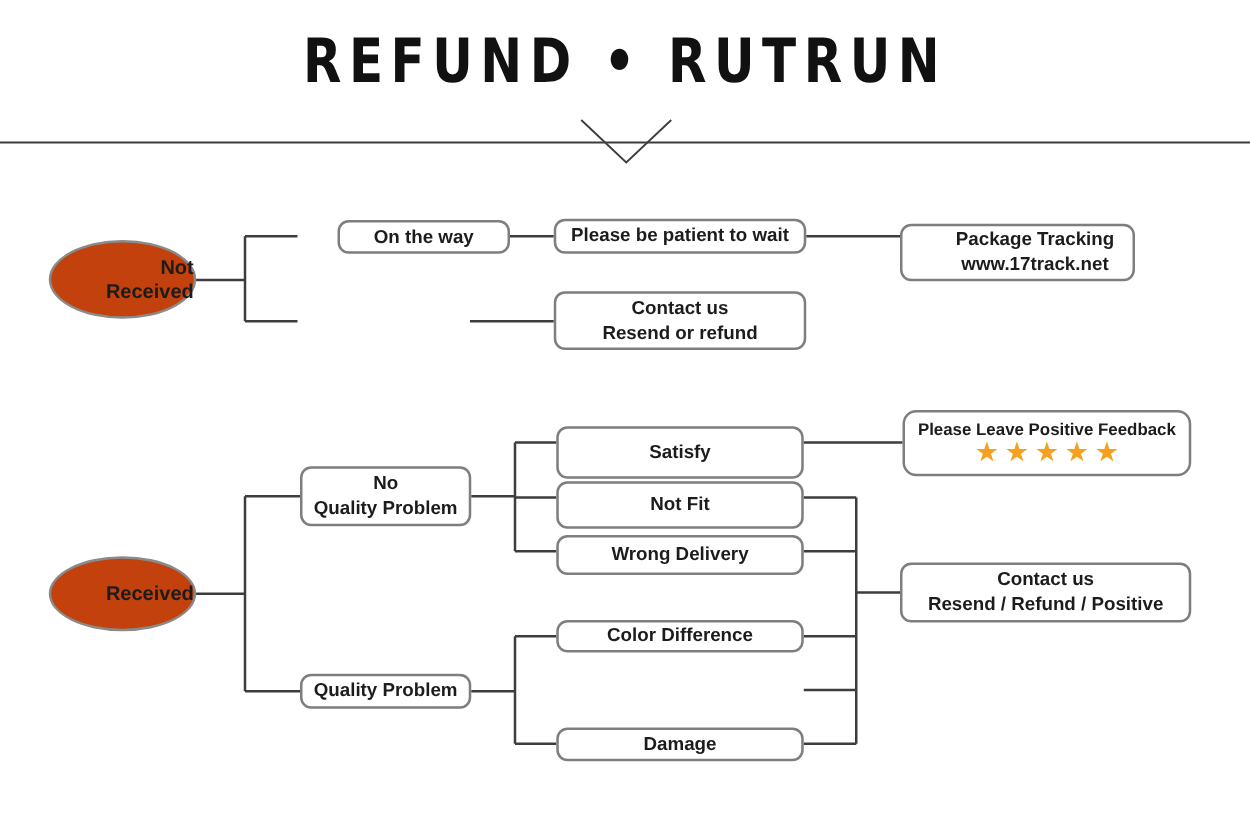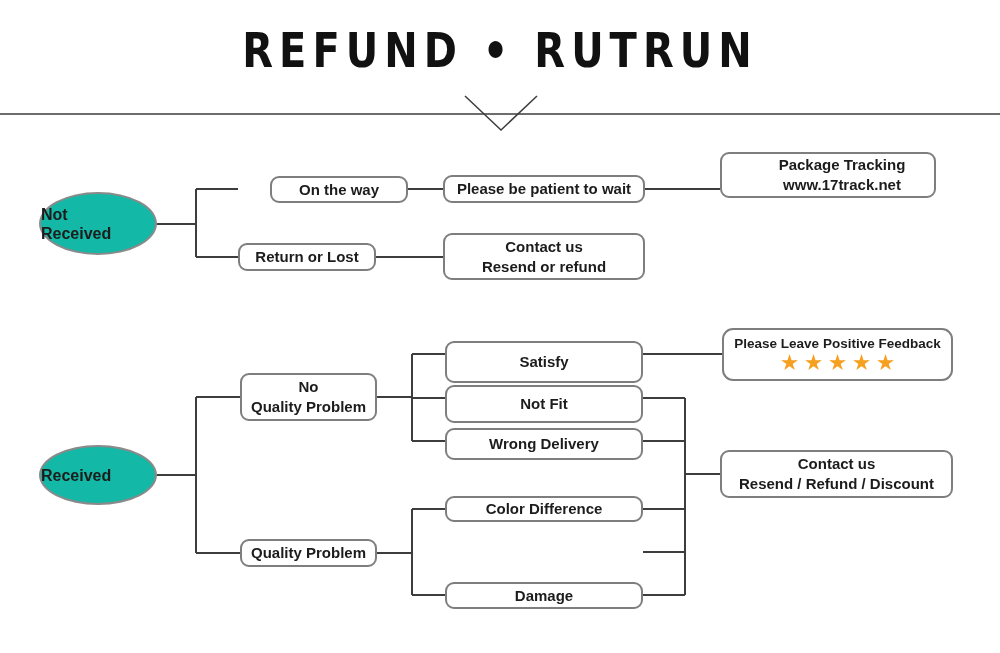--- a/index.html
+++ b/index.html
@@ -77,7 +77,7 @@
   .b-returnlost    { left: 238px; top: 243px; width: 138px; height: 28px; }
   .b-patient       { left: 443px; top: 175px; width: 202px; height: 28px; }
   .b-contact1      { left: 443px; top: 233px; width: 202px; height: 47px; }
-  .b-tracking      { left: 720px; top: 152px; width: 216px; height: 46px; padding-left: 28px; }
+  .b-tracking      { left: 720px; top: 179px; width: 188px; height: 46px; padding-left: 28px; }
   
   .e-received      { left: 39px;  top: 445px; width: 118px; height: 60px; }
   .b-noquality     { left: 240px; top: 373px; width: 137px; height: 48px; }

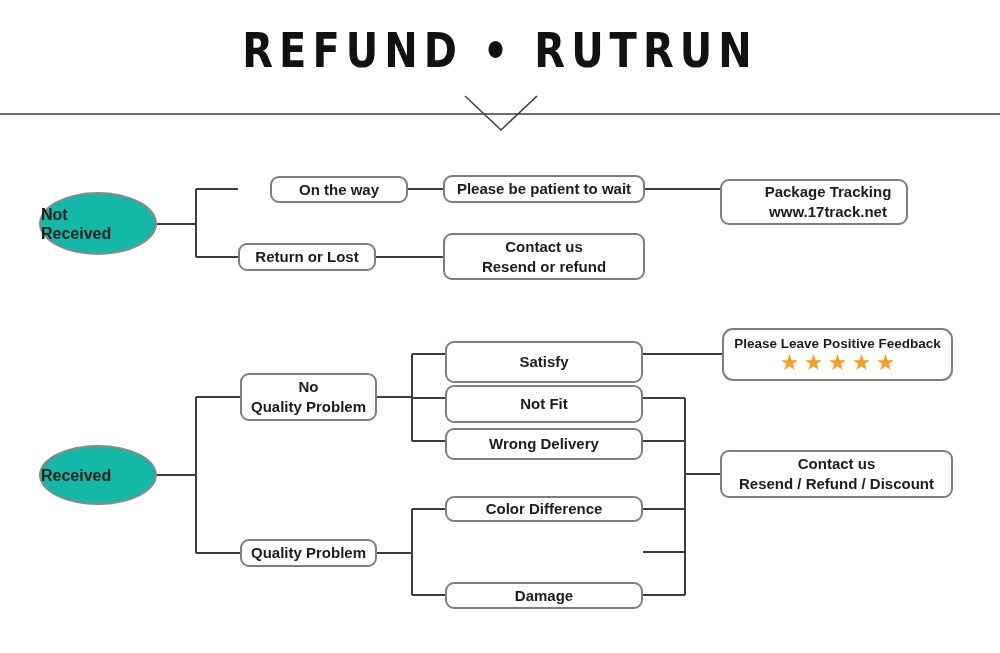--- a/index.html
+++ b/index.html
@@ -59,12 +59,12 @@
   }
   .ellipse {
     position: absolute;
-    background: #14b8a6;
+    background: #c2410c;
     border: 2px solid #8a8a8a;
     border-radius: 50%;
     display: flex;
     flex-direction: column;
-    align-items: flex-start;
+    align-items: flex-end;
     justify-content: center;
     text-align: center;
     font-size: 16px;

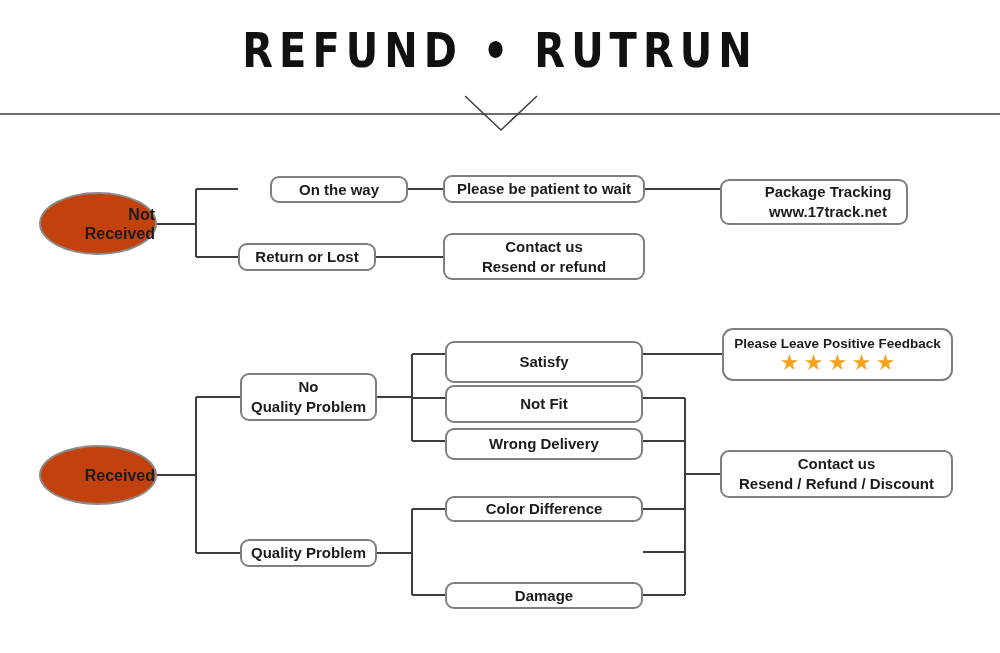--- a/index.html
+++ b/index.html
@@ -157,9 +157,6 @@
     <div>On the way</div>
   </div>
 
-  <div class="box b-returnlost">
-    <div>Return or Lost</div>
-  </div>
 
   <div class="box b-patient">
     <div>Please be patient to wait</div>

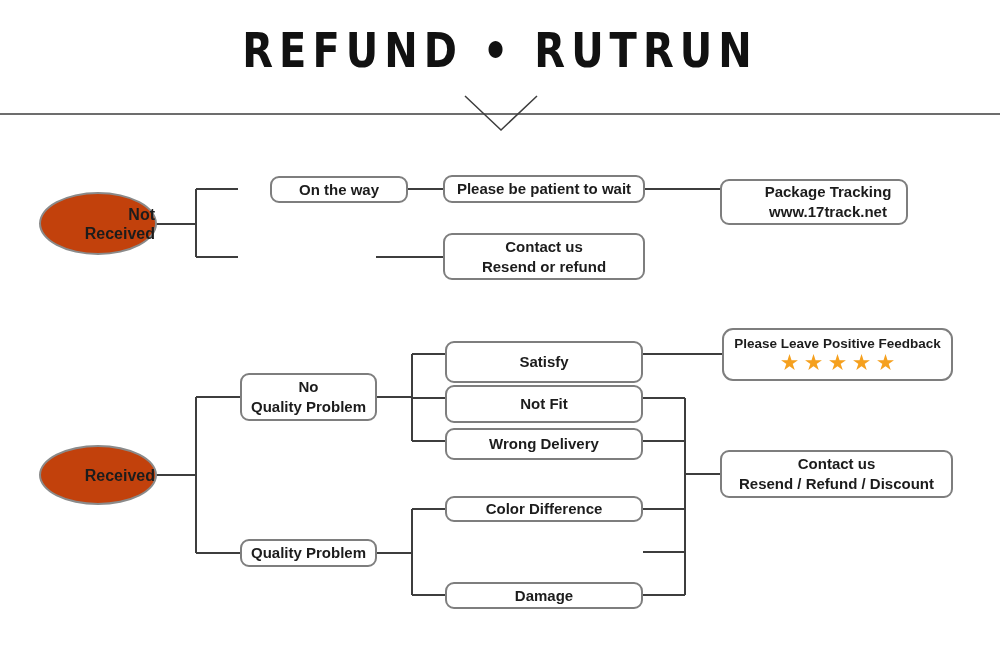--- a/index.html
+++ b/index.html
@@ -213,7 +213,7 @@
 
   <div class="box b-contact2">
     <div>Contact us</div>
-    <div>Resend / Refund / Discount</div>
+    <div>Resend / Refund / Positive</div>
   </div>
 
 </div>

